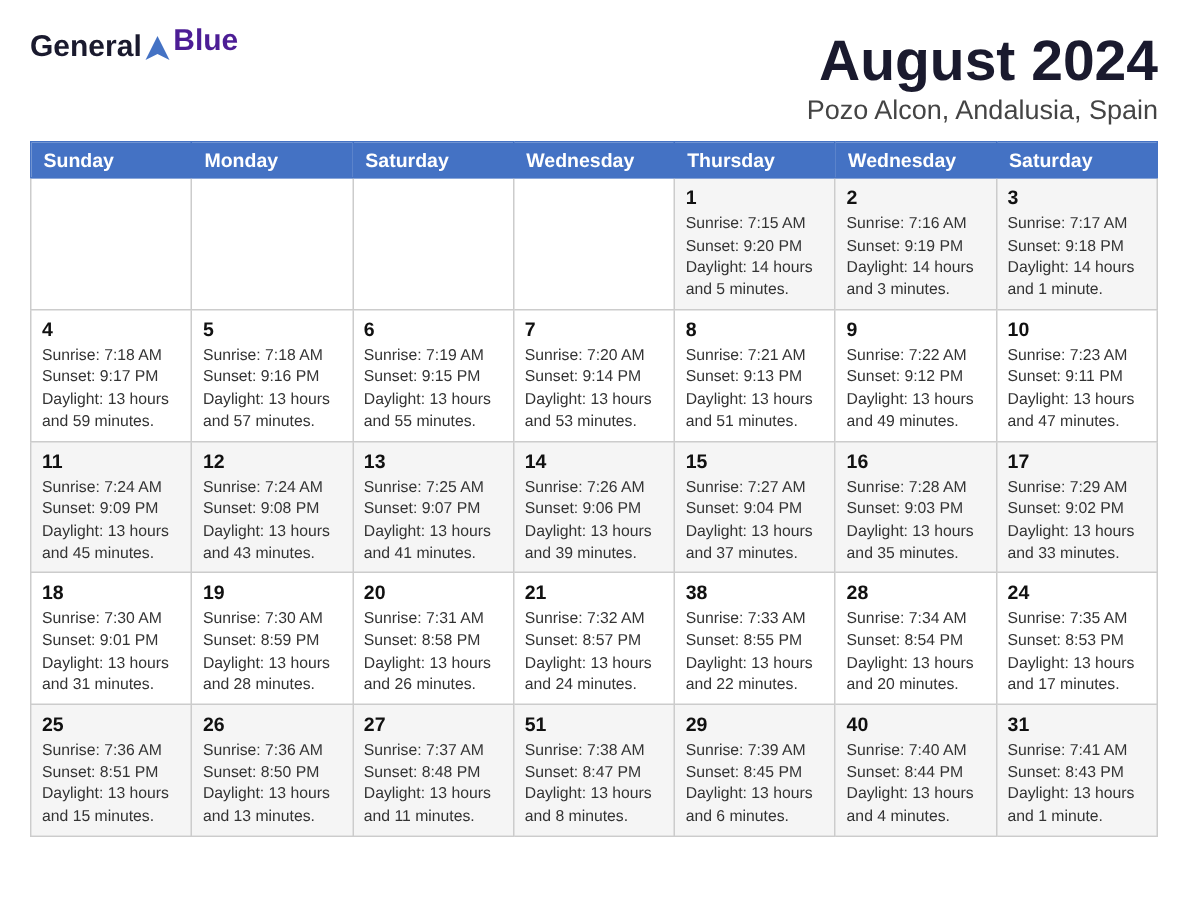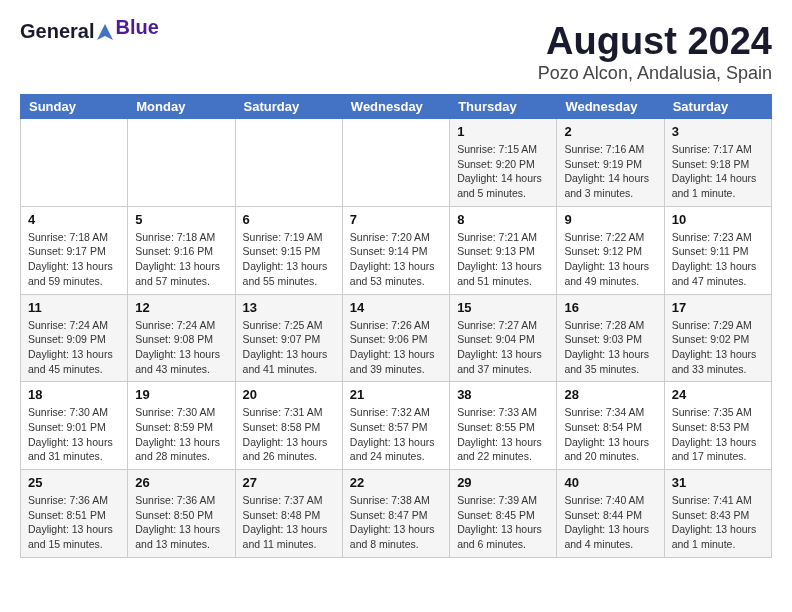--- a/index.html
+++ b/index.html
@@ -230,7 +230,7 @@
           <div class="day-info">Sunrise: 7:37 AM<br>Sunset: 8:48 PM<br>Daylight: 13 hours<br>and 11 minutes.</div>
         </td>
         <td>
-          <span class="day-num">22</span>
+          <span class="day-num">51</span>
           <div class="day-info">Sunrise: 7:38 AM<br>Sunset: 8:47 PM<br>Daylight: 13 hours<br>and 8 minutes.</div>
         </td>
         <td>

